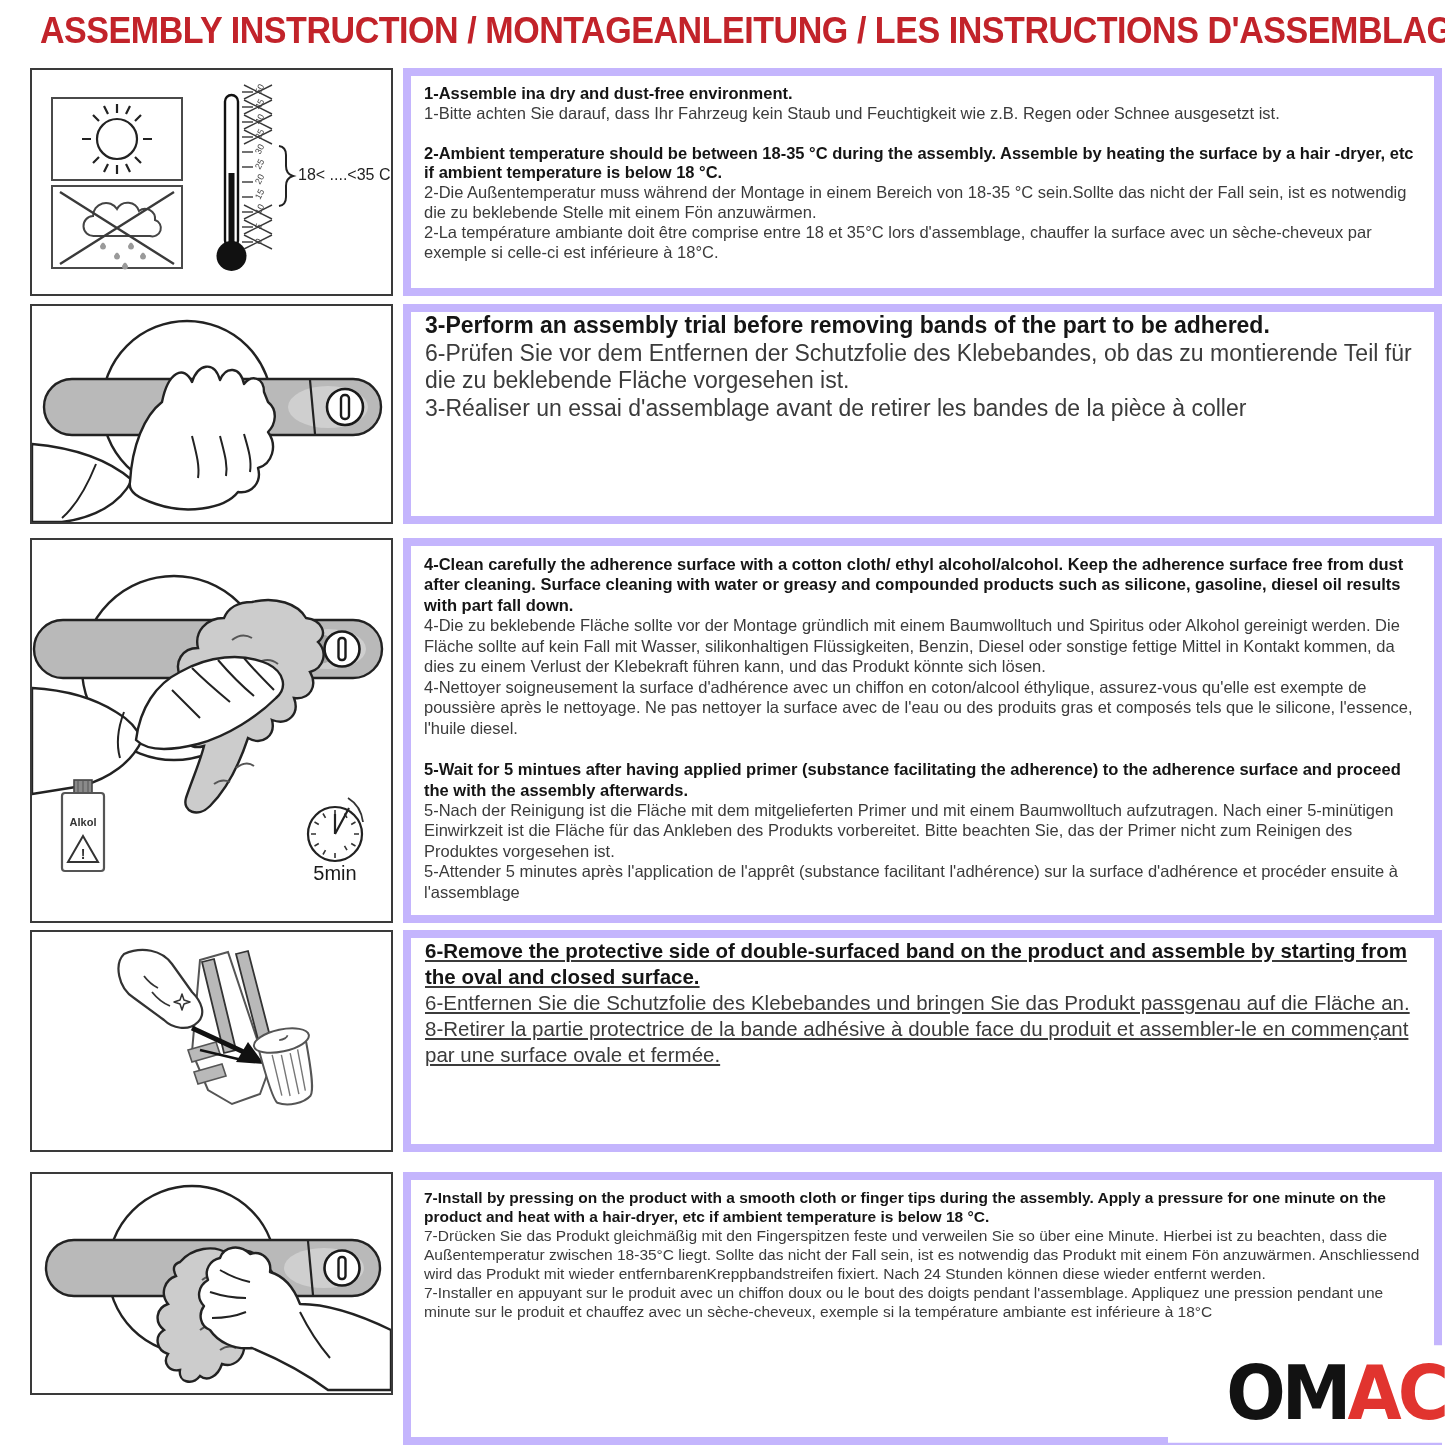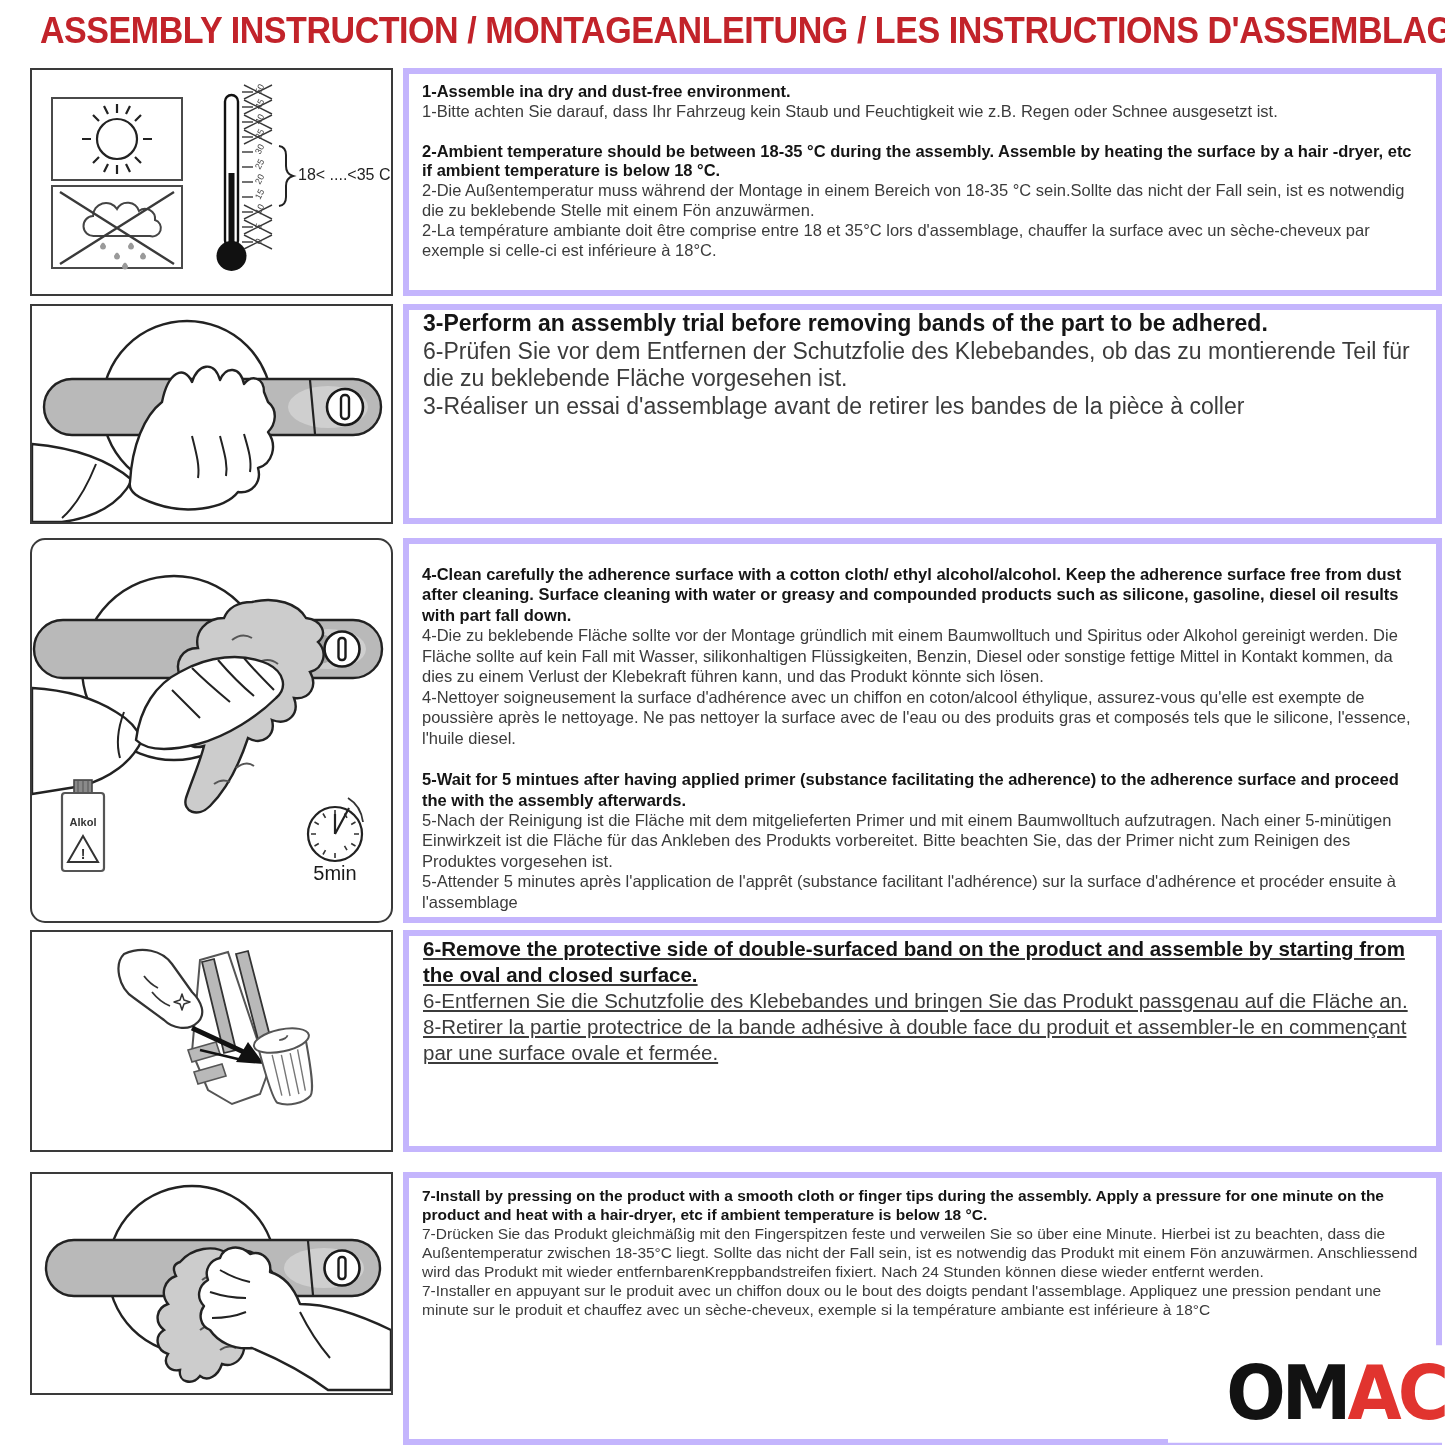--- a/index.html
+++ b/index.html
@@ -10,7 +10,7 @@
          transform:scaleX(0.92);transform-origin:left top;}
   .imgbox{position:absolute;left:30px;width:363px;border:2px solid #3a3a3a;
           box-sizing:border-box;background:#fff;}
-  .textbox{position:absolute;left:403px;width:1039px;border:6px solid #c4b5fd;
+  .textbox{position:absolute;left:403px;width:1039px;border:8px solid #c4b5fd;
            box-sizing:border-box;background:#fff;color:#3b3b3b;}
   .textbox p{margin:0;}
   .textbox p.en{font-weight:bold;color:#151515;}

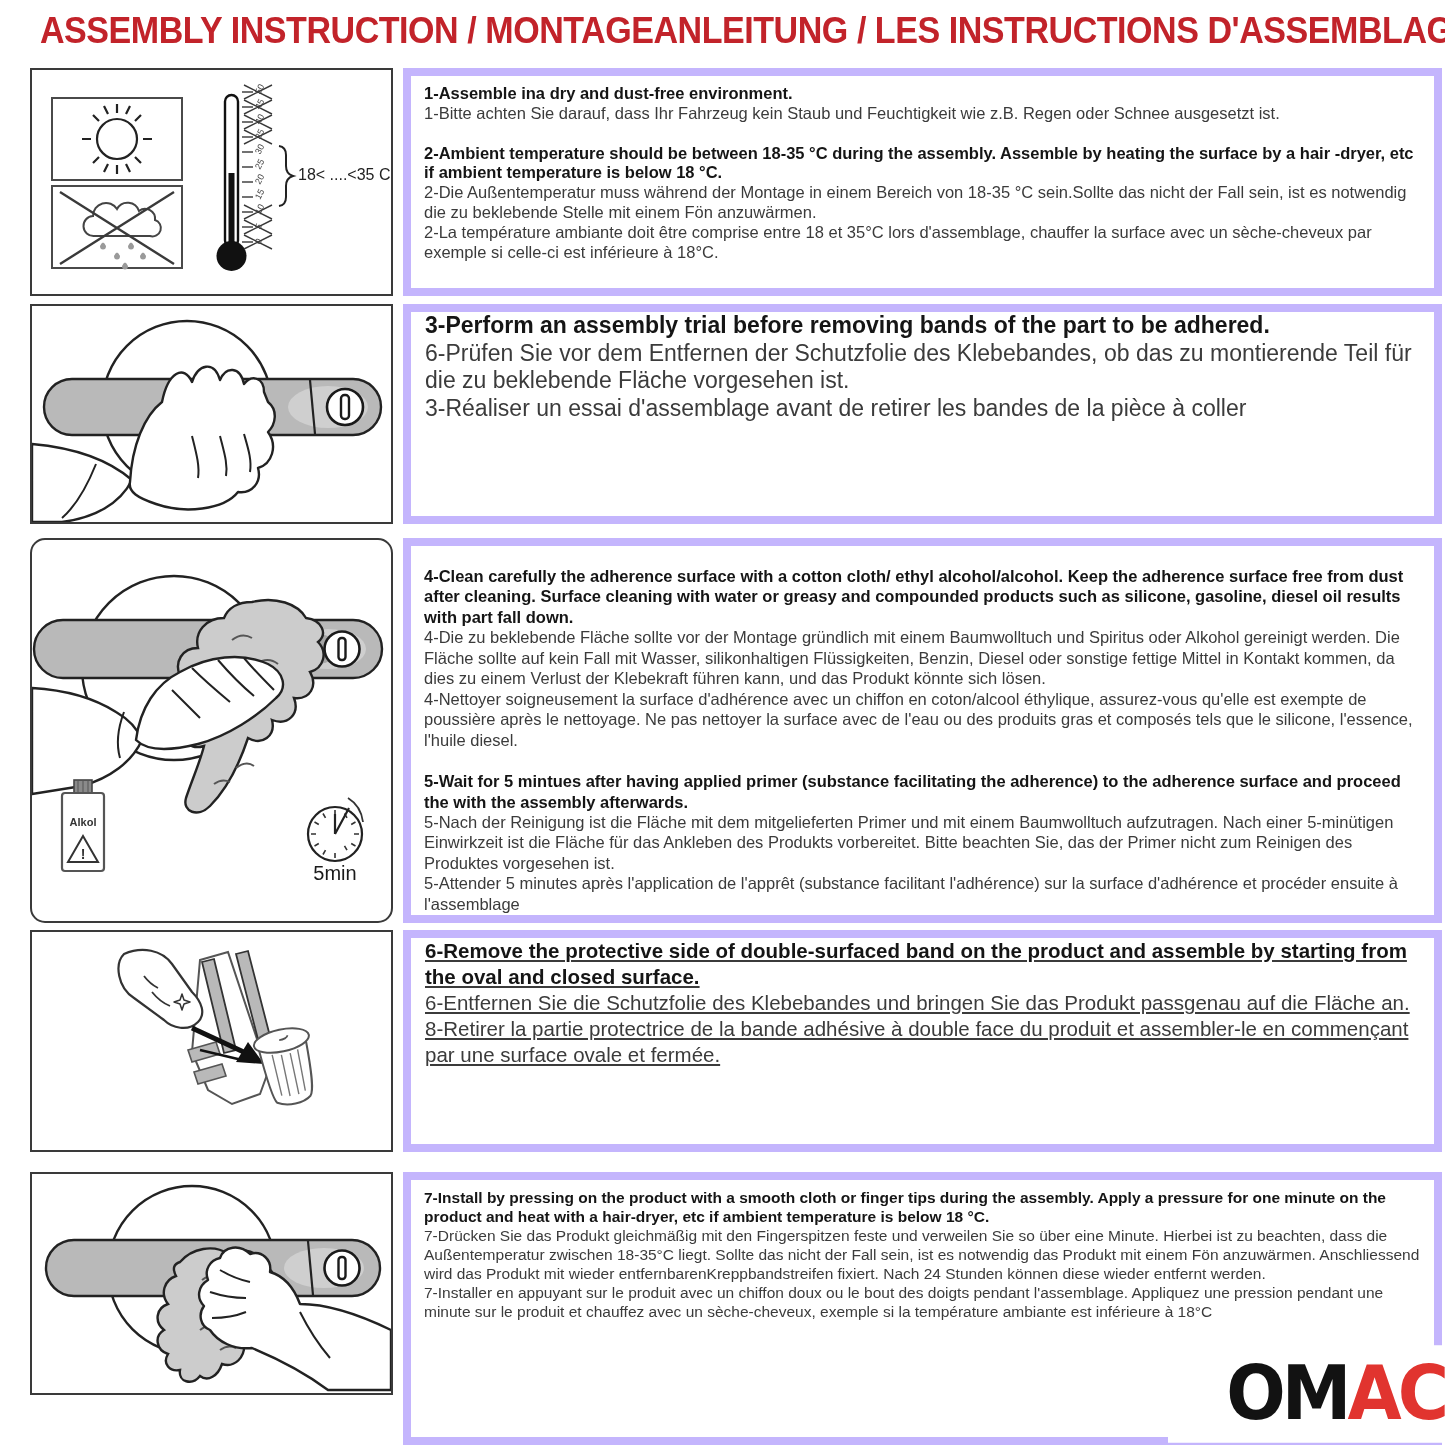--- a/index.html
+++ b/index.html
@@ -22,7 +22,7 @@
   .fs-r4{font-size:20.5px;line-height:1.27;}
   .fs-r5{font-size:15.5px;line-height:1.23;}
   .gap20{margin-bottom:20px;}
-  .gap21{margin-bottom:21px;margin-top:12px;}
+  .gap21{margin-bottom:21px;}
   svg{display:block;width:100%;height:100%;}
   .logo{position:absolute;left:1168px;top:1348px;width:277px;height:92px;background:#fff;
         display:flex;align-items:center;justify-content:flex-end;

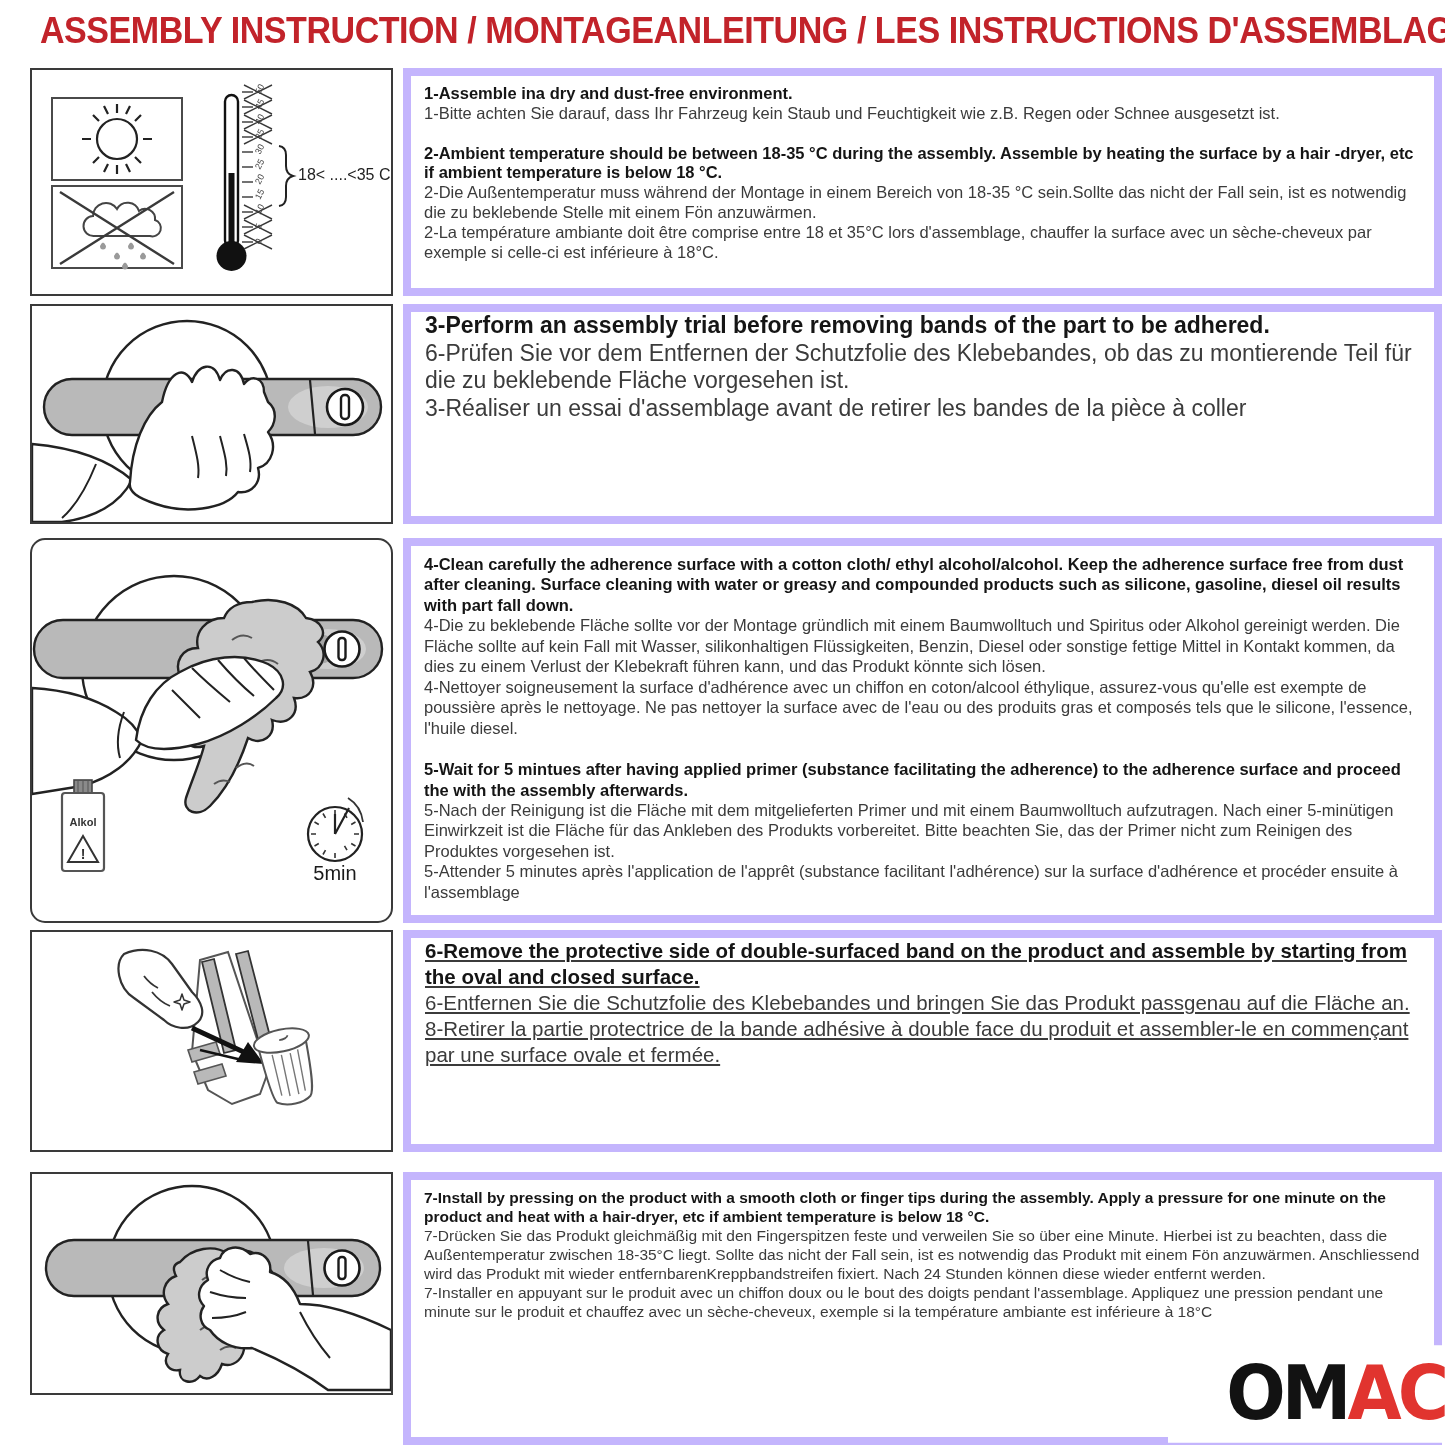--- a/index.html
+++ b/index.html
@@ -137,7 +137,7 @@
     </div>
   </div>
 
-  <div class="imgbox" style="top:538px;height:385px;border-radius:15px;">
+  <div class="imgbox" style="top:538px;height:385px;">
     <svg viewBox="0 0 359 381" preserveAspectRatio="none">
       <circle cx="142" cy="128" r="92" fill="#fff" stroke="#222" stroke-width="2.4"></circle>
       <g>

